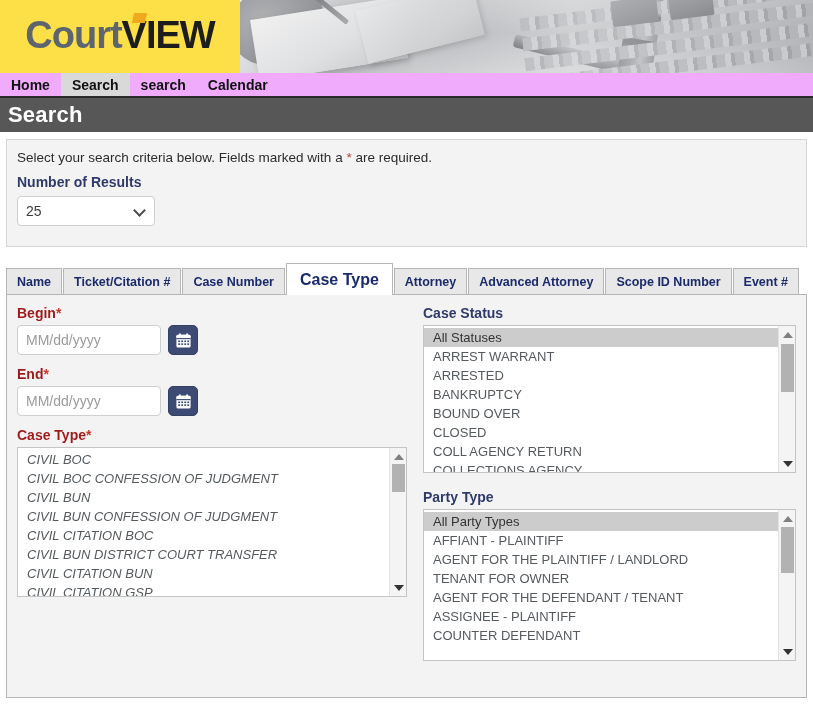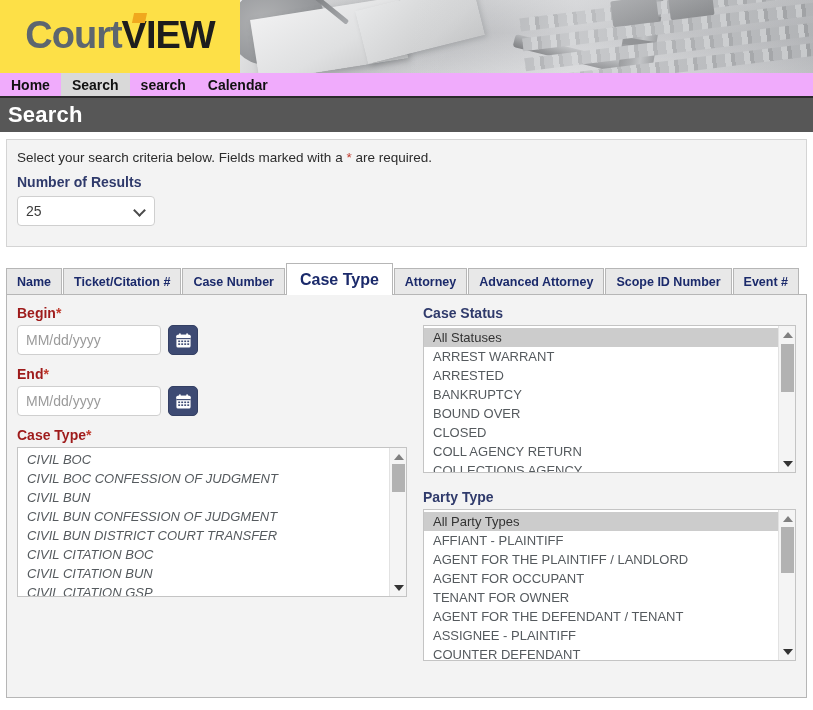--- a/index.html
+++ b/index.html
@@ -482,8 +482,8 @@
           <div class="opt">CIVIL BOC CONFESSION OF JUDGMENT</div>
           <div class="opt">CIVIL BUN</div>
           <div class="opt">CIVIL BUN CONFESSION OF JUDGMENT</div>
+          <div class="opt">CIVIL CITATION BOC</div>
           <div class="opt">CIVIL BUN DISTRICT COURT TRANSFER</div>
-          <div class="opt">CIVIL CITATION BOC</div>
           <div class="opt">CIVIL CITATION BUN</div>
           <div class="opt">CIVIL CITATION GSP</div>
         </div>

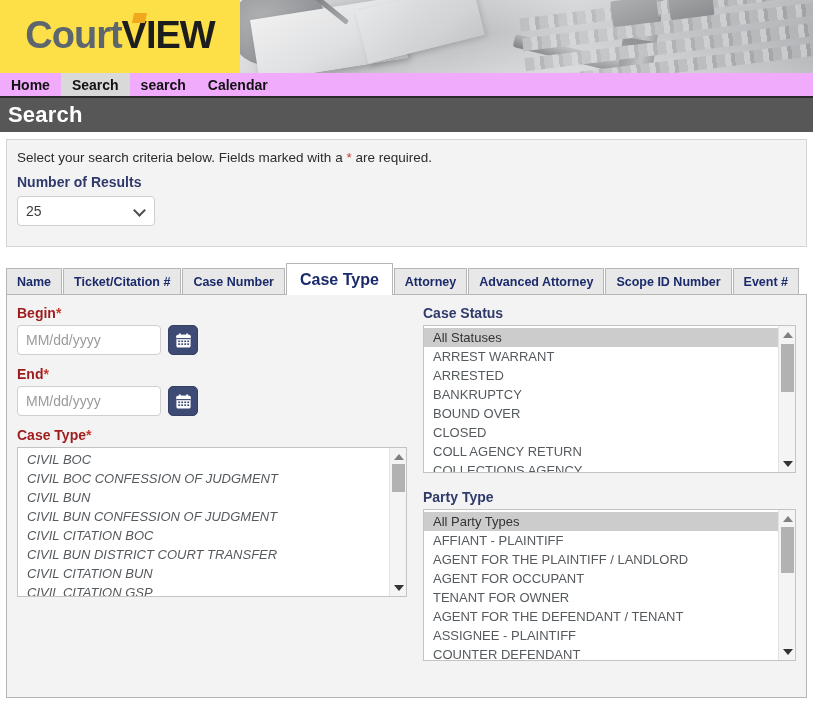--- a/index.html
+++ b/index.html
@@ -531,7 +531,6 @@
           <div class="opt sel">All Party Types</div>
           <div class="opt">AFFIANT - PLAINTIFF</div>
           <div class="opt">AGENT FOR THE PLAINTIFF / LANDLORD</div>
-          <div class="opt">AGENT FOR OCCUPANT</div>
           <div class="opt">TENANT FOR OWNER</div>
           <div class="opt">AGENT FOR THE DEFENDANT / TENANT</div>
           <div class="opt">ASSIGNEE - PLAINTIFF</div>

